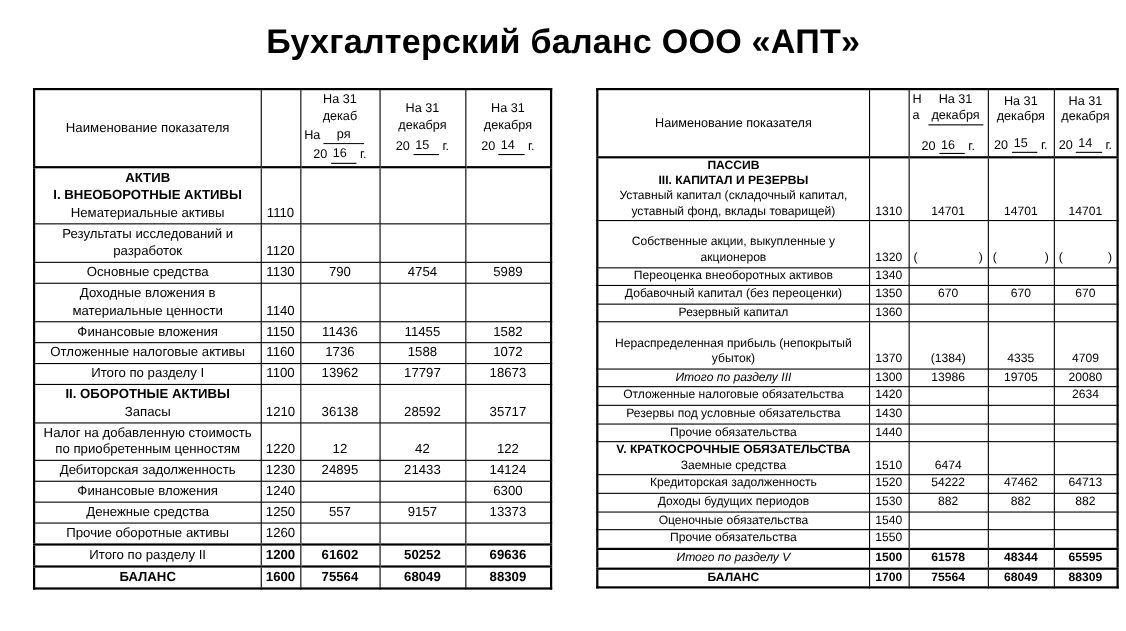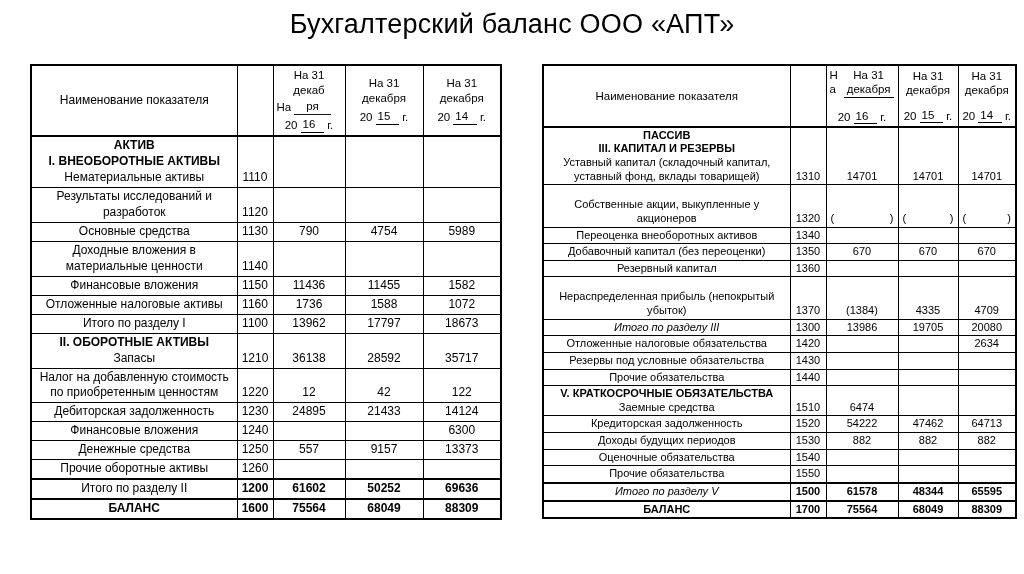--- a/index.html
+++ b/index.html
@@ -9,7 +9,7 @@
   }
   .page{position:relative;width:1024px;height:574px;background:#fff;}
   .title{
-    text-align:center;font-size:27px;font-weight:normal;padding-top:9px;
+    text-align:center;font-size:31px;font-weight:bold;padding-top:20px;
     letter-spacing:0.2px;
   }
   .tables{display:flex;gap:40px;margin:24px 0 0 30px;align-items:flex-start;}

